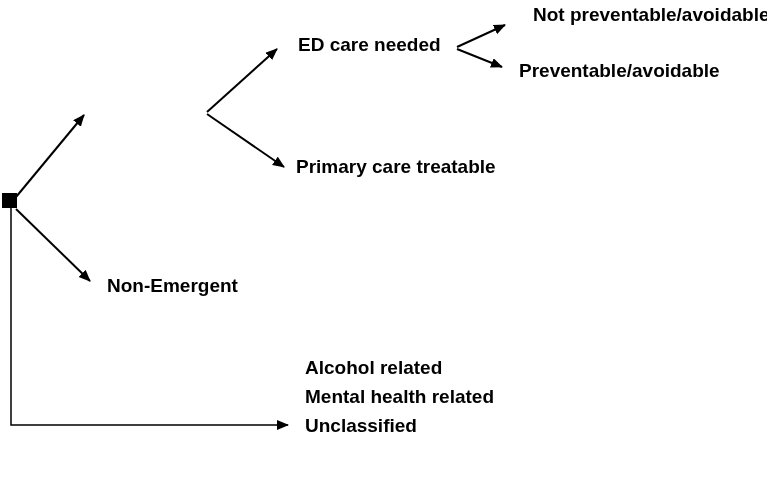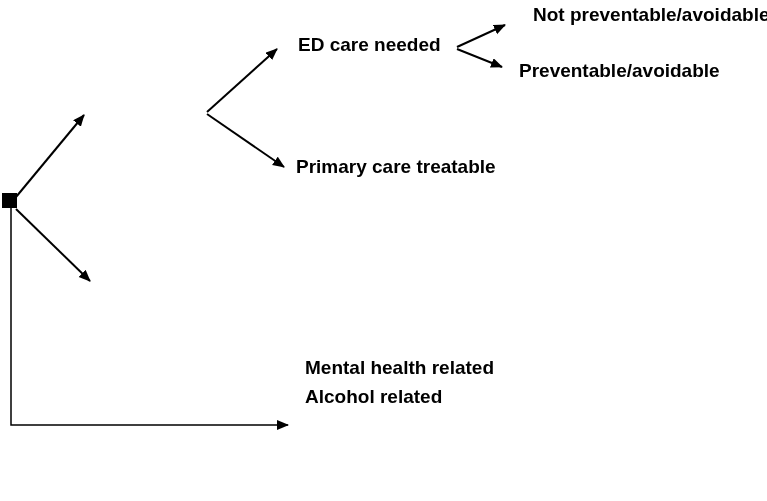--- a/index.html
+++ b/index.html
@@ -77,6 +77,7 @@
 
   <div class="node-label" style="left:296px; top:156px;">Primary care treatable</div>
 
+  <div class="node-label" style="left:107px; top:275px;">Non-Emergent</div>
 
   <div class="category-list">
     <div>Mental health related</div>

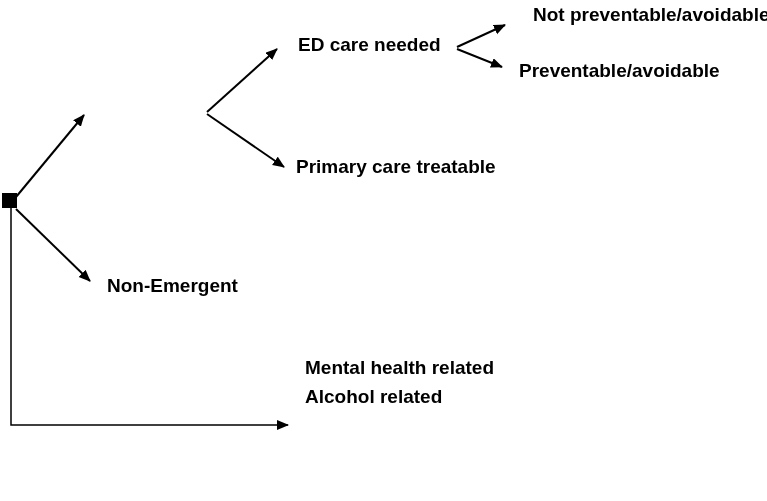--- a/index.html
+++ b/index.html
@@ -80,8 +80,8 @@
   <div class="node-label" style="left:107px; top:275px;">Non-Emergent</div>
 
   <div class="category-list">
+    <div>Alcohol related</div>
     <div>Mental health related</div>
-    <div>Alcohol related</div>
   </div>
 
 </div>

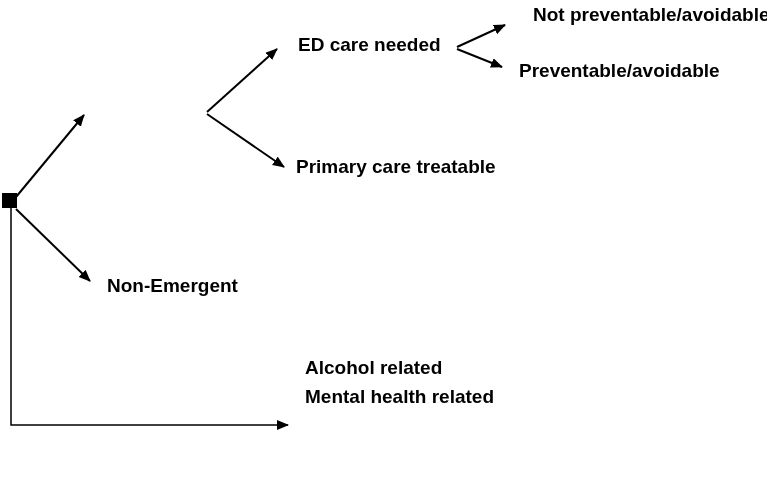--- a/index.html
+++ b/index.html
@@ -82,6 +82,7 @@
   <div class="category-list">
     <div>Alcohol related</div>
     <div>Mental health related</div>
+    <div>Unclassified</div>
   </div>
 
 </div>

